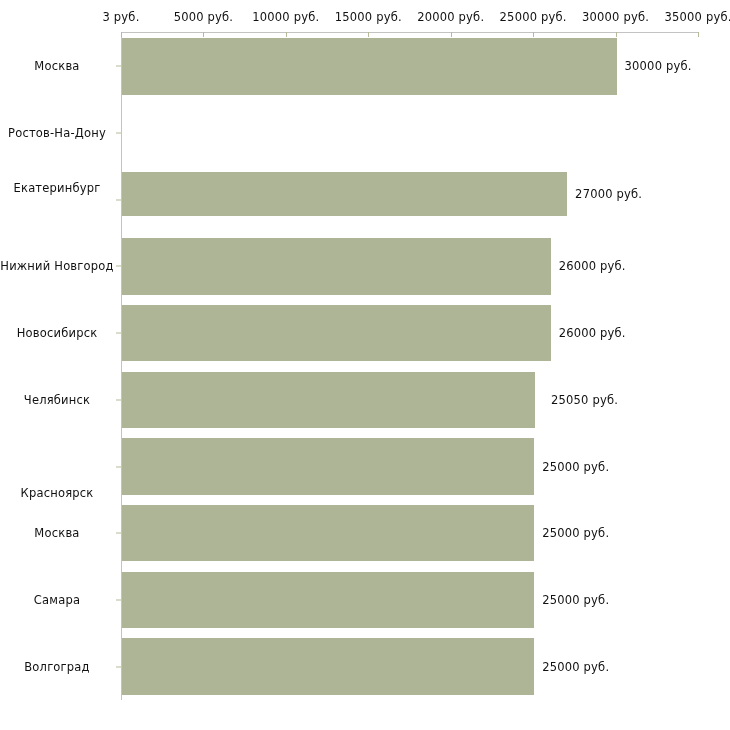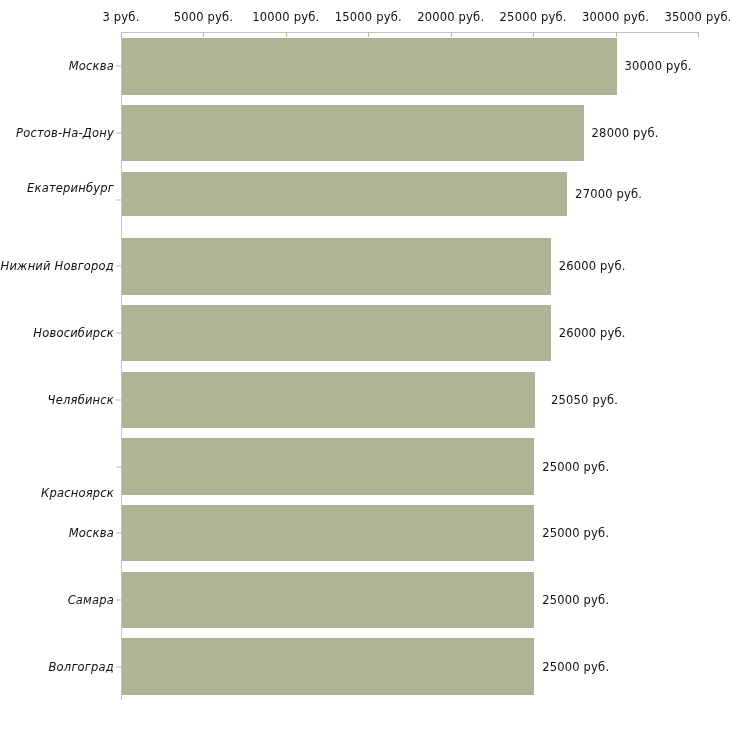--- a/index.html
+++ b/index.html
@@ -109,8 +109,7 @@
     right: auto;
     left: 0;
     width: 114px;
-    text-align: right;
-    font-style: italic;
+    text-align: center;
   }
   .cat-tick {
     position: absolute;

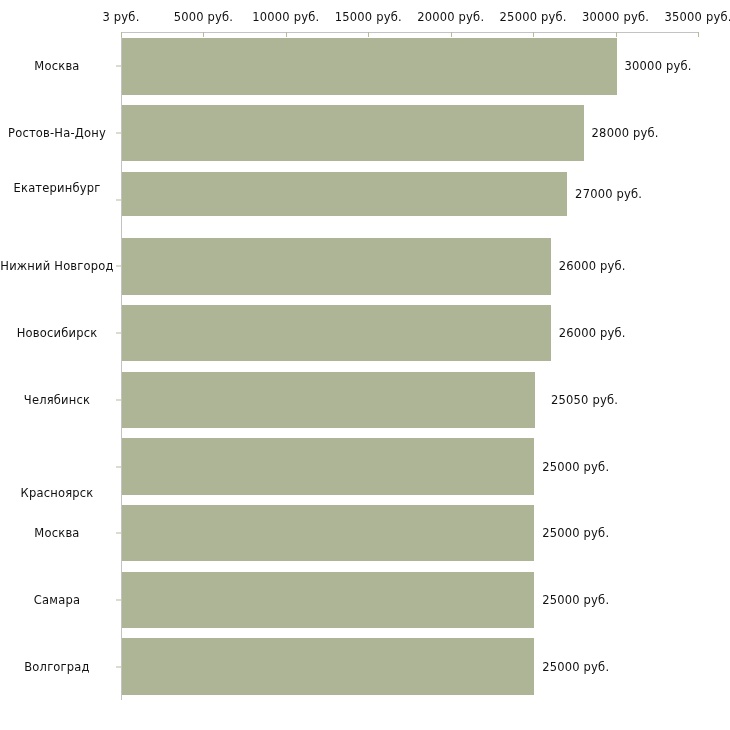--- a/index.html
+++ b/index.html
@@ -176,10 +176,6 @@
         <div class="bar" style="width: 494.571px; background: rgb(174, 180, 150);"></div>
         <div class="bar-value-label" style="left: 502.571px;">30000 руб.</div>
       </div>
-      <div class="bar-row" style="top: 71.8692px; height: 56.3615px;">
-        <div class="bar" style="width: 461.6px; background: rgb(174, 180, 150);"></div>
-        <div class="bar-value-label" style="left: 469.6px;">28000 руб.</div>
-      </div>
       <div class="bar-row" style="top: 138.569px; height: 44px;">
         <div class="bar" style="width: 445.114px; background: rgb(174, 180, 150);"></div>
         <div class="bar-value-label" style="left: 453.114px;">27000 руб.</div>

